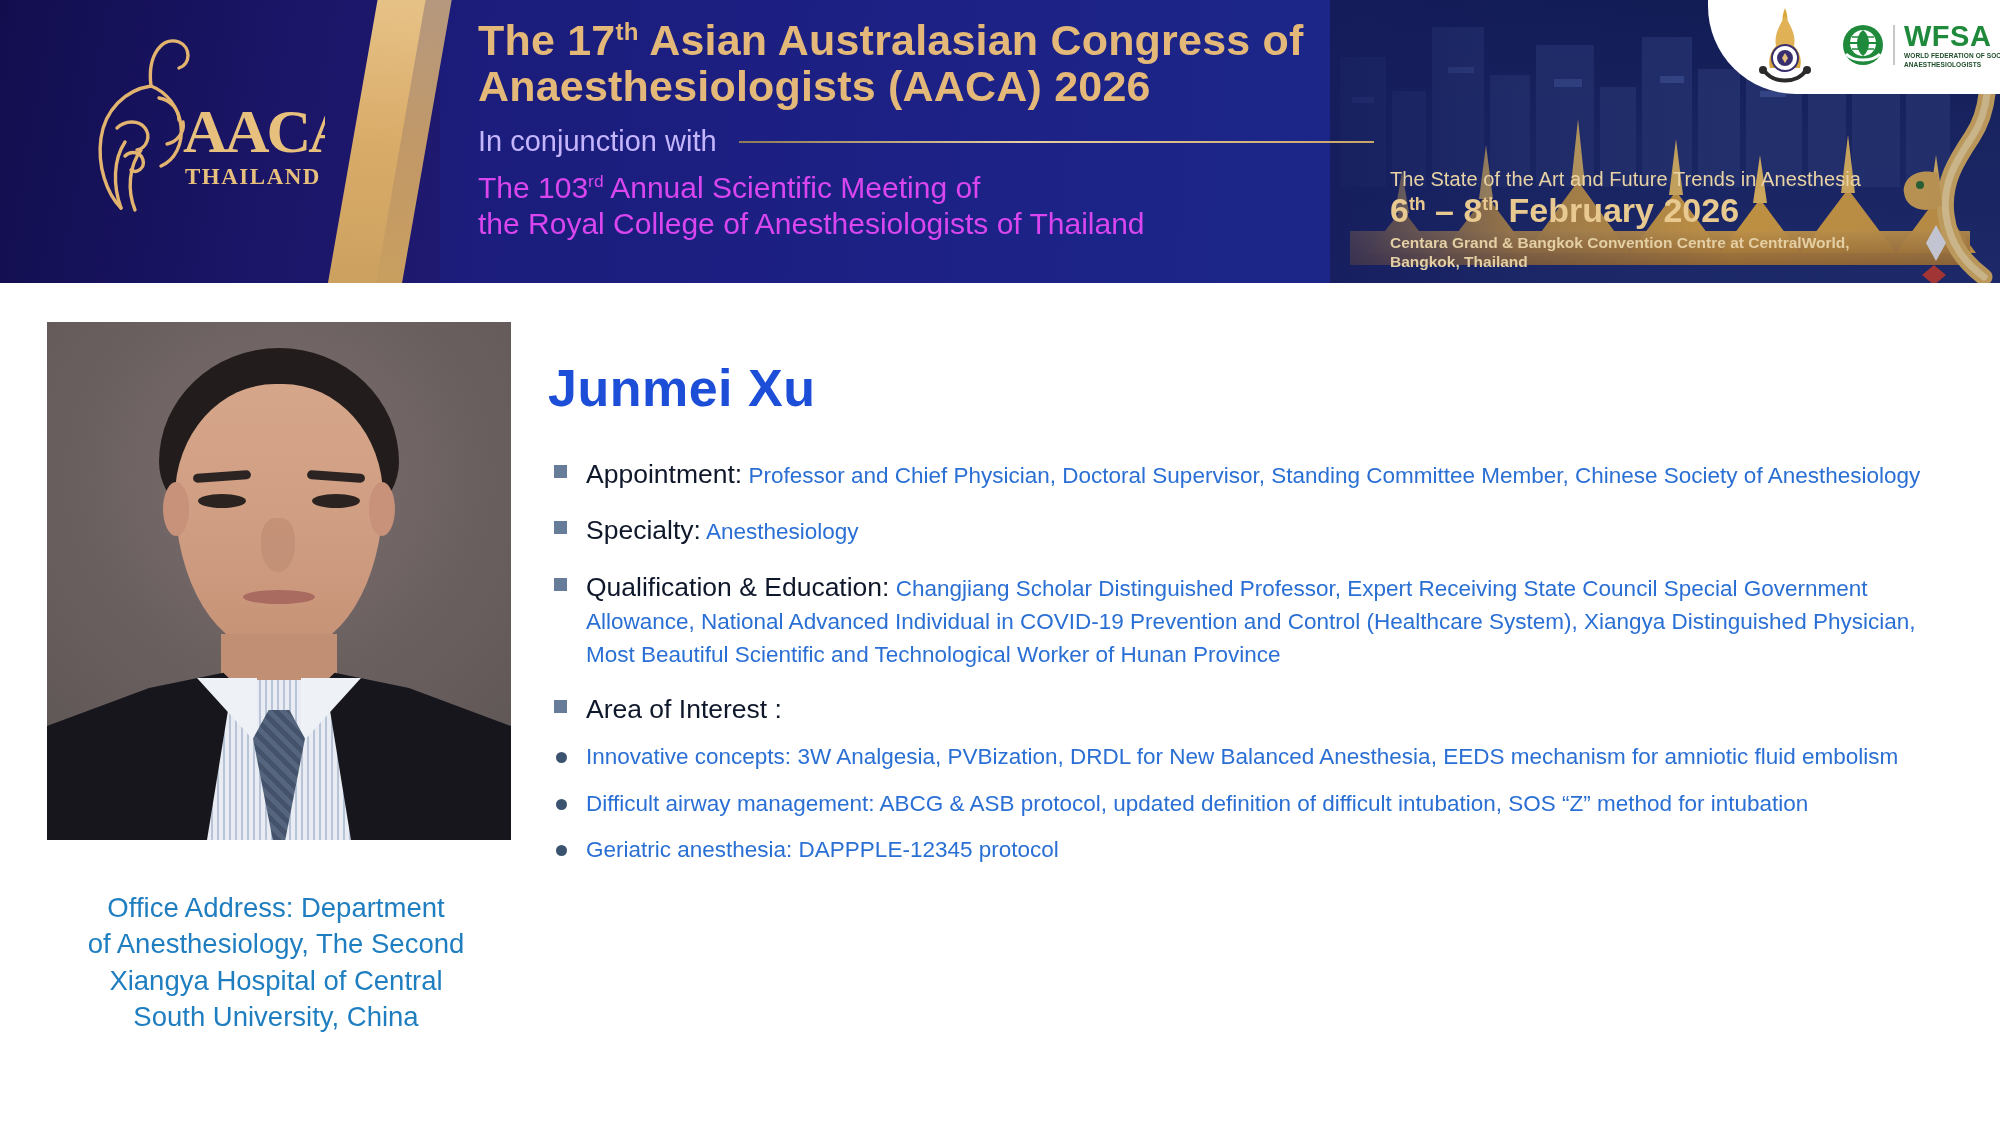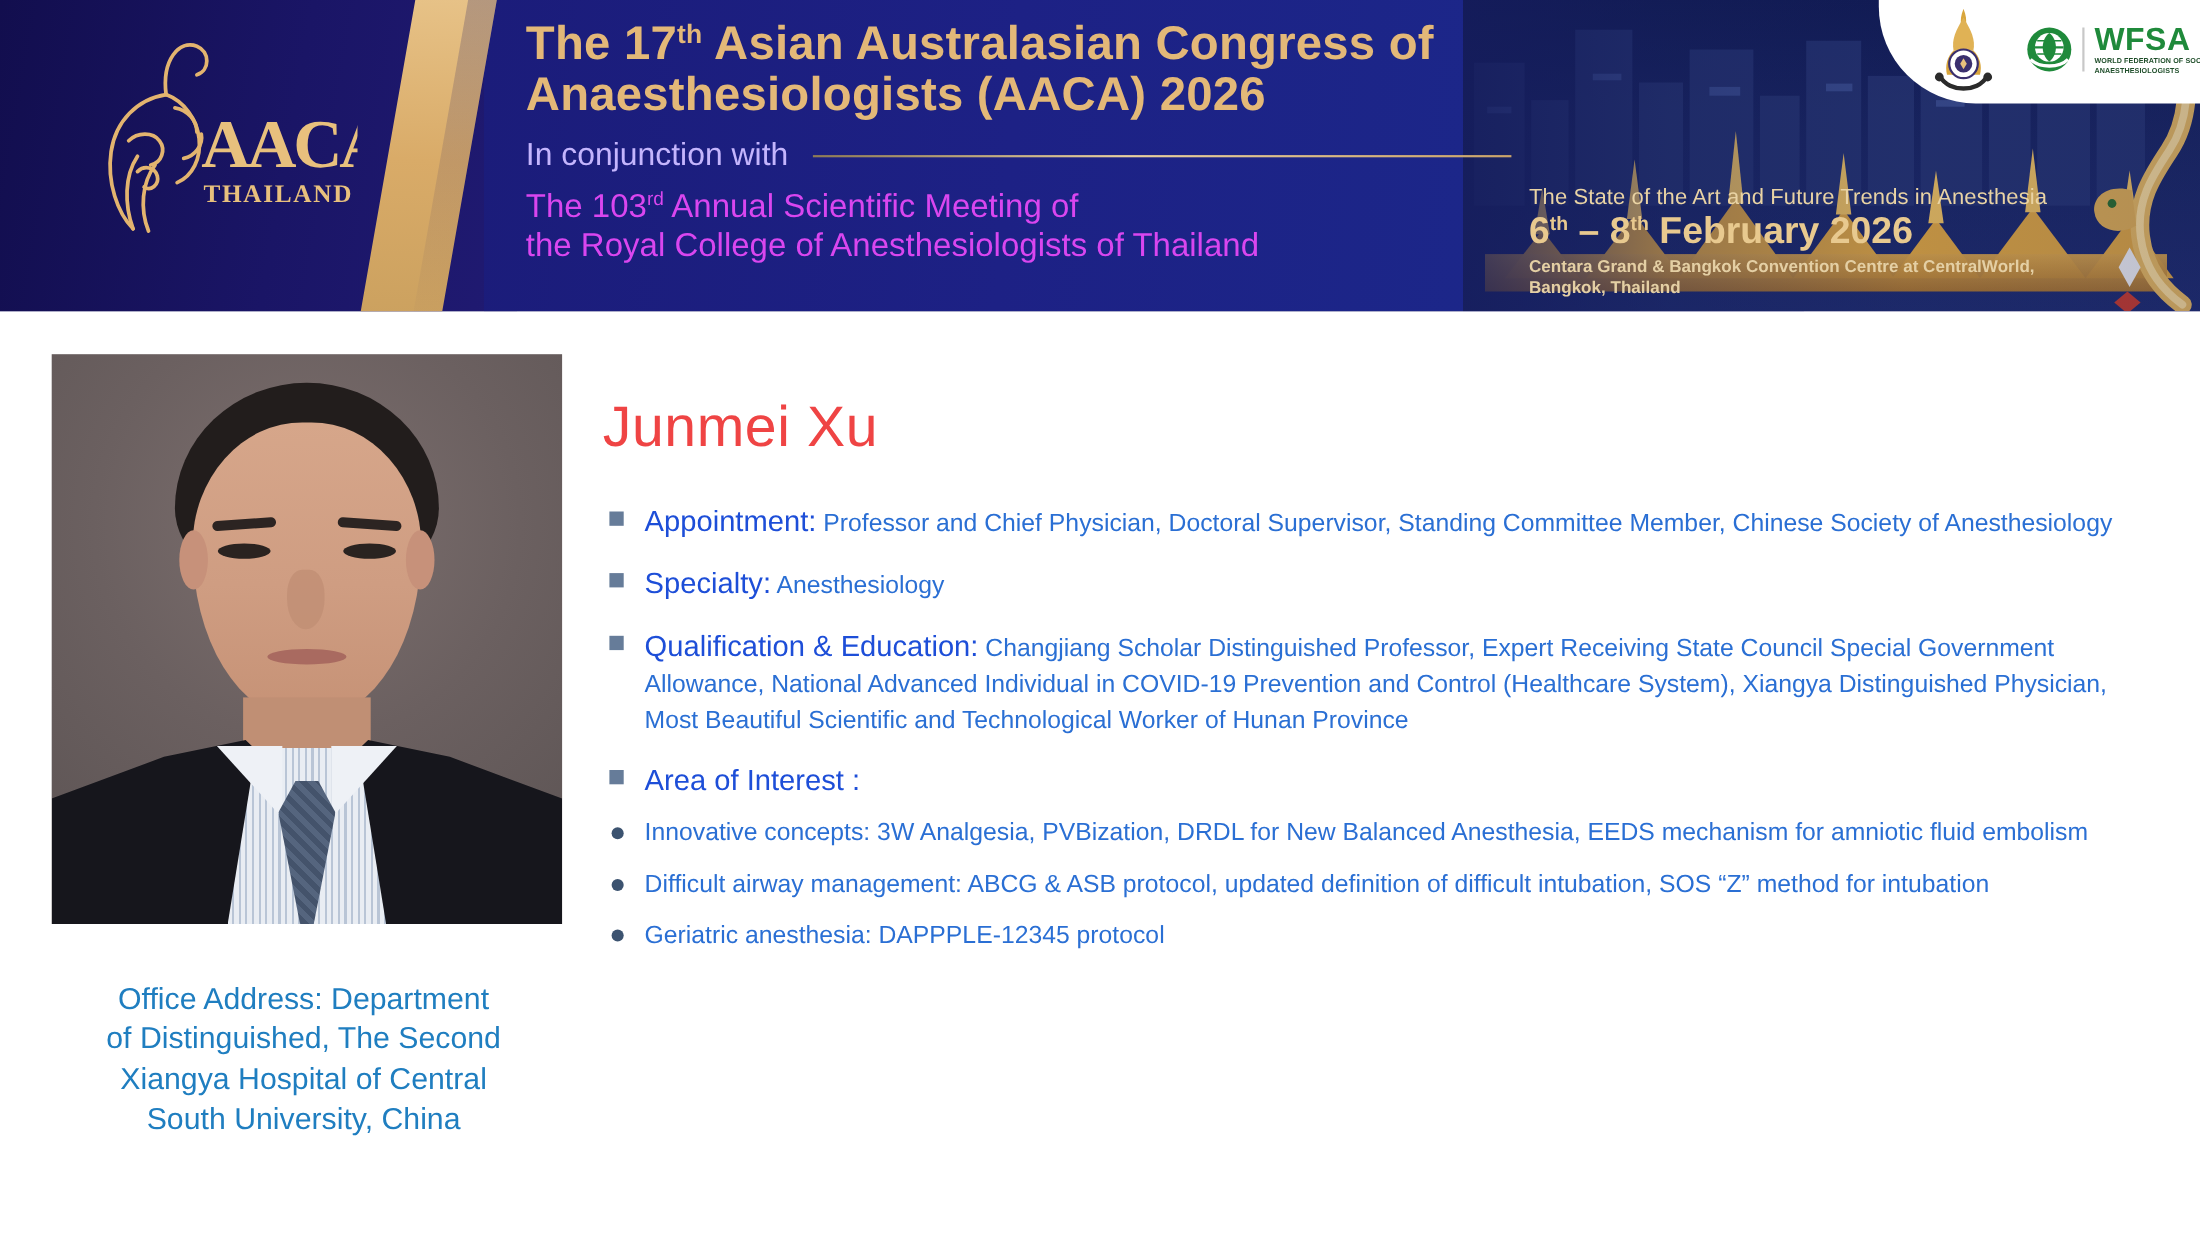--- a/index.html
+++ b/index.html
@@ -164,7 +164,7 @@
 
   .speaker-name{
     position:absolute;left:548px;top:358px;
-    color:#ef4444;font-size:52px;font-weight:normal;letter-spacing:.5px;
+    color:#1d4ed8;font-size:52px;font-weight:bold;letter-spacing:.5px;
   }
 
   .bio{

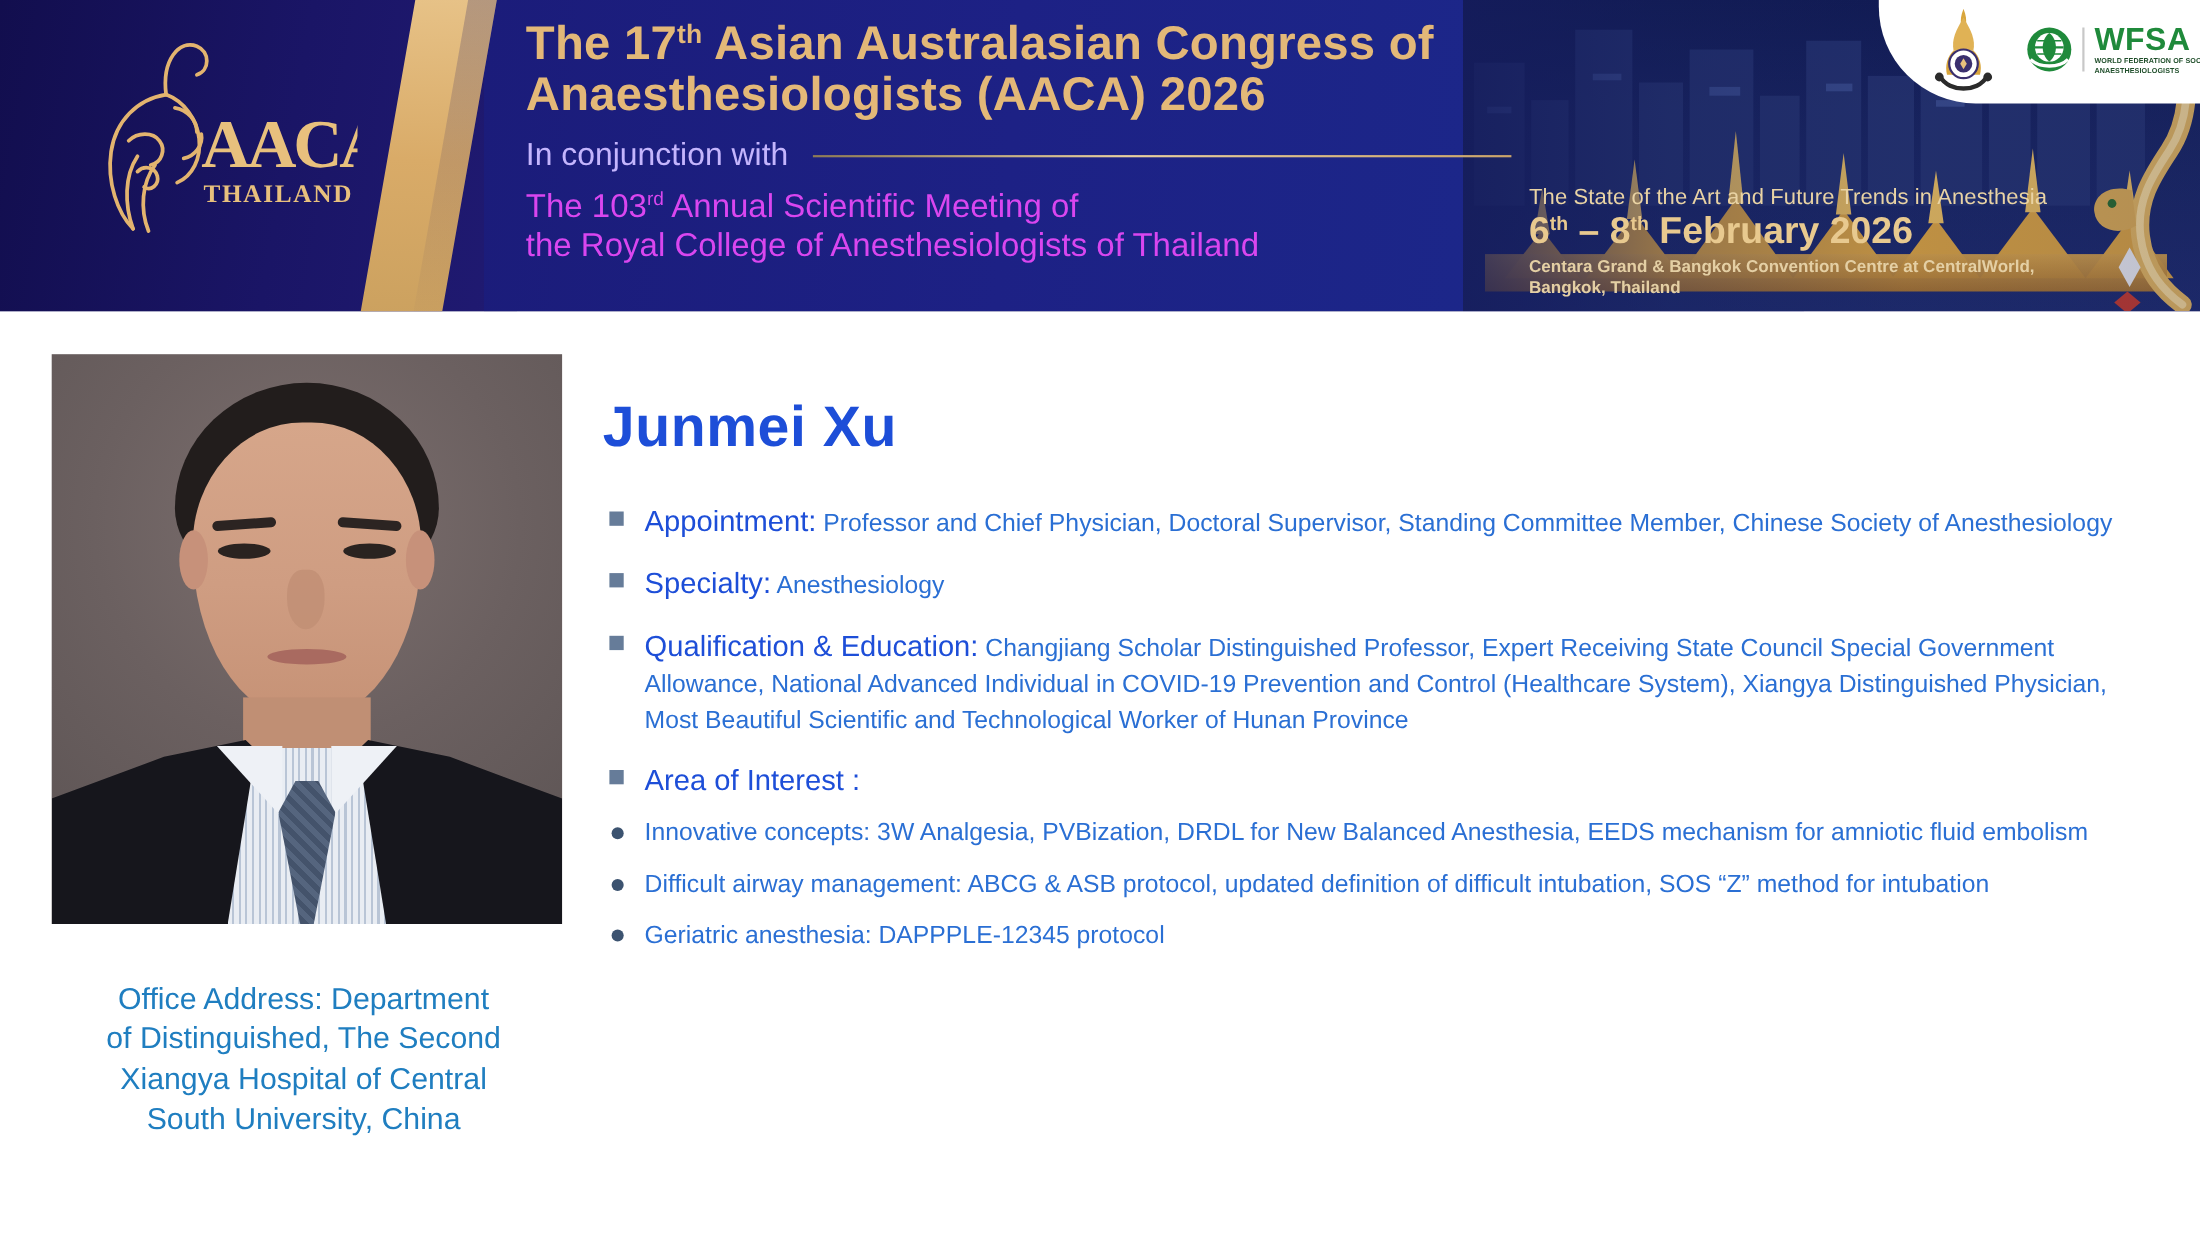--- a/index.html
+++ b/index.html
@@ -177,7 +177,7 @@
   .b-item .dot{
     position:absolute;left:6px;top:11px;width:11px;height:11px;border-radius:50%;background:#3c5370;
   }
-  .b-label{color:#1d4ed8;font-size:26.5px;}
+  .b-label{color:#0f172a;font-size:26.5px;}
   .b-text{color:#2a6fd4;font-size:22.5px;}
   .b-line{line-height:1.45;}
   .b-item.lvl2{padding-left:36px;margin-bottom:14px;}

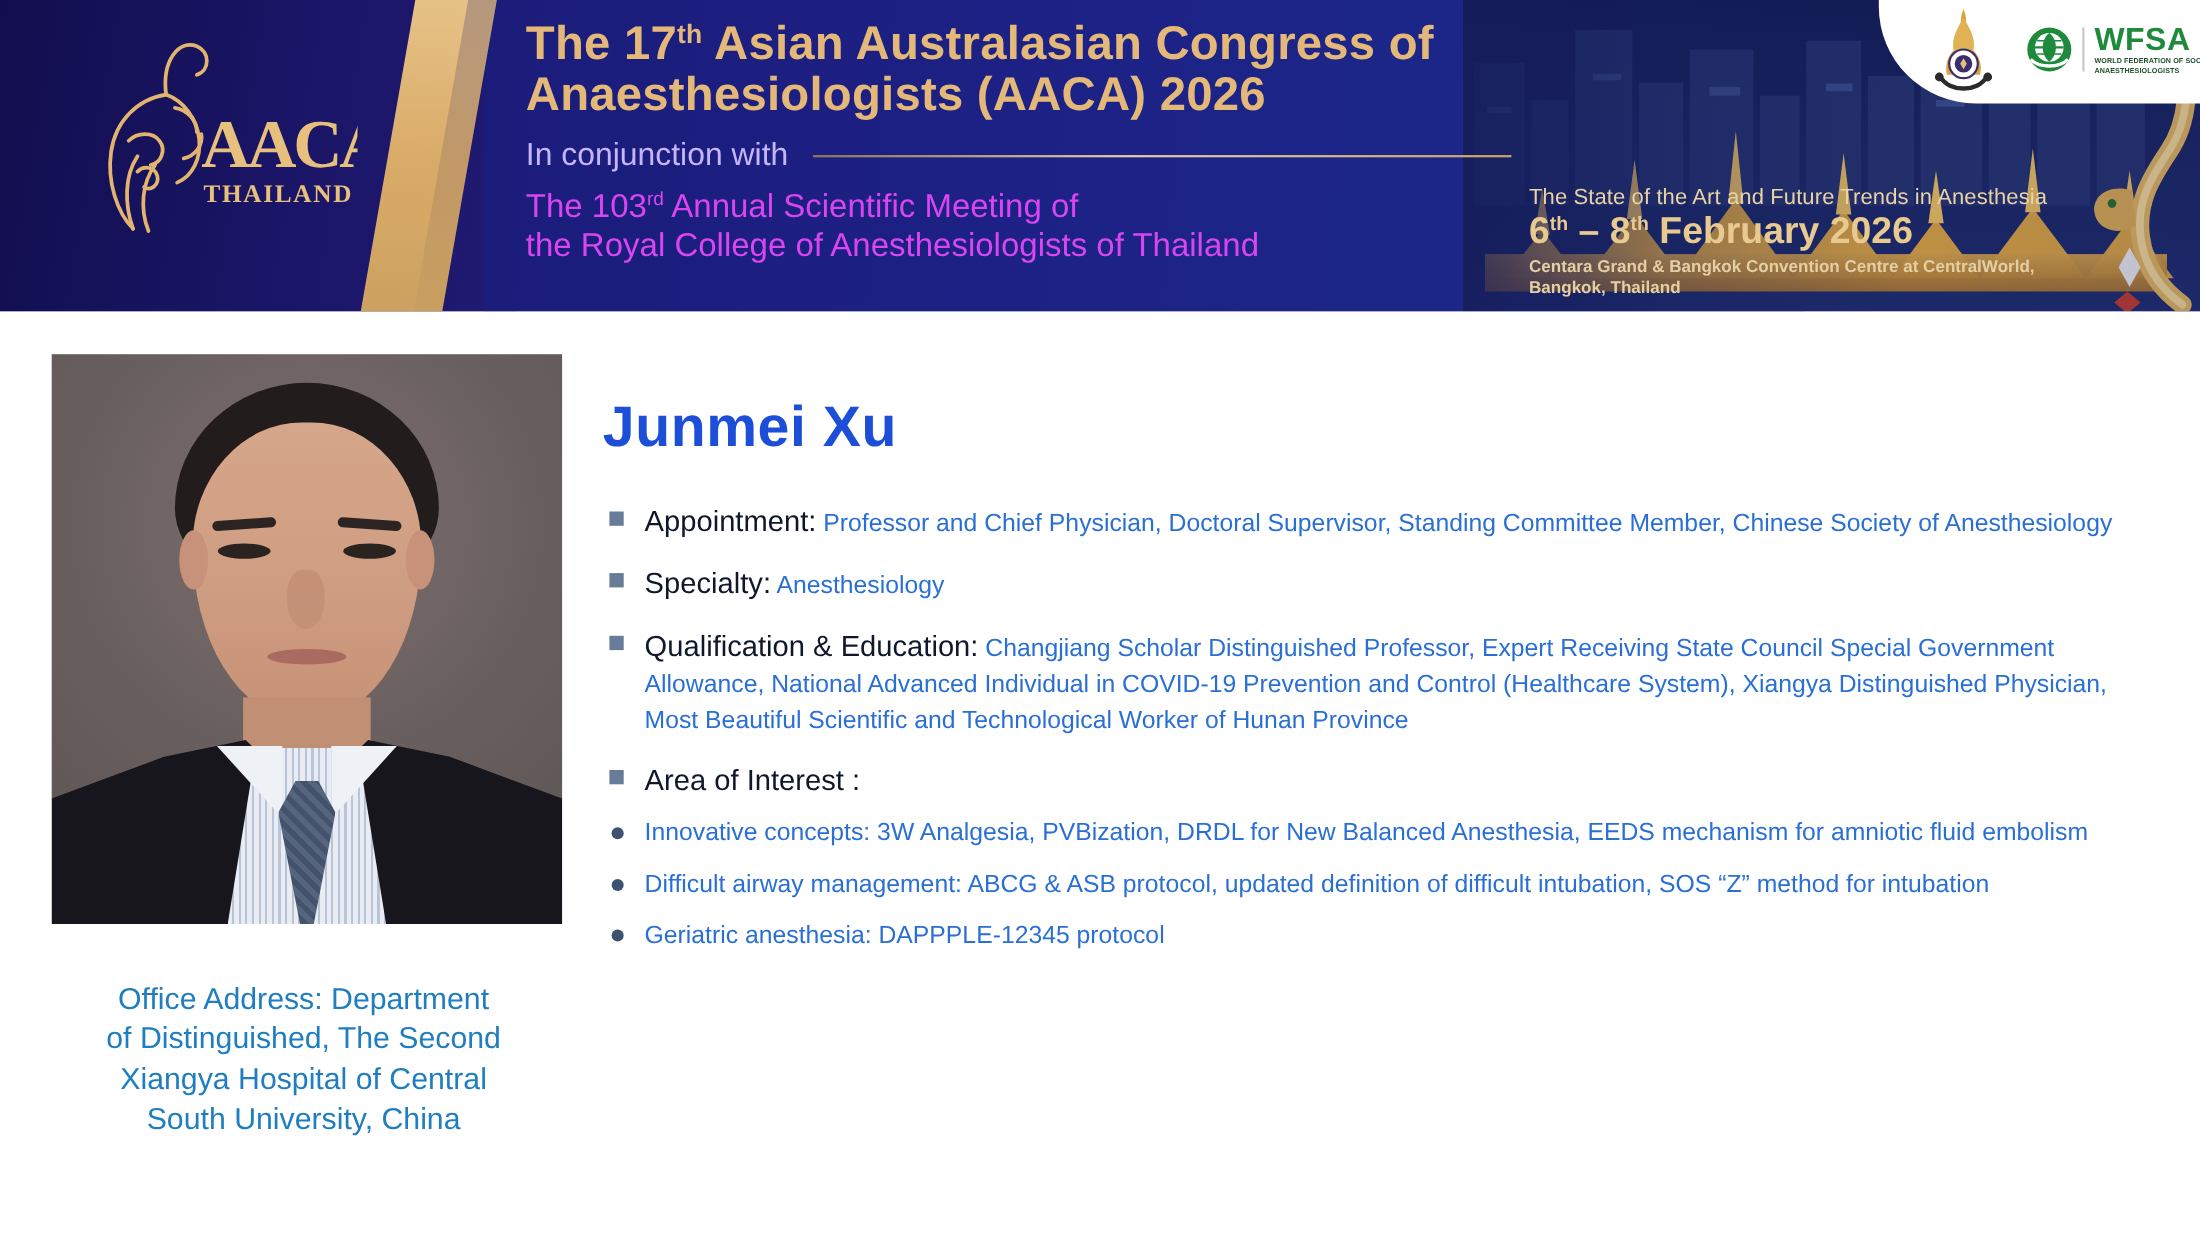--- a/index.html
+++ b/index.html
@@ -354,7 +354,7 @@
 
 <div class="address">
   <span>Office Address:  Department</span><br>
-  <span>of Distinguished, The Second</span><br>
+  <span>of Anesthesiology, The Second</span><br>
   <span>Xiangya Hospital of Central</span><br>
   <span>South University, China</span>
 </div>

